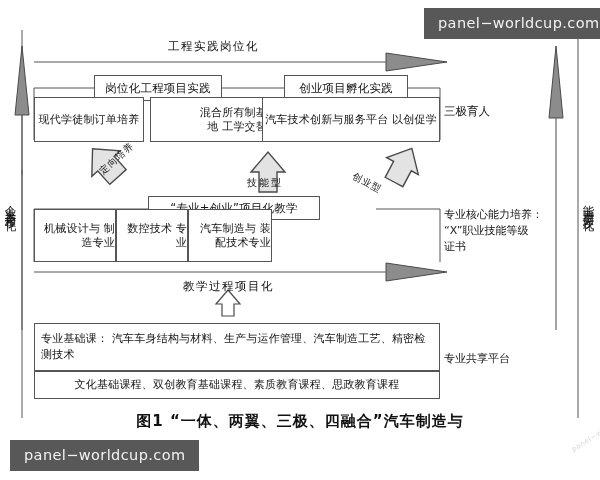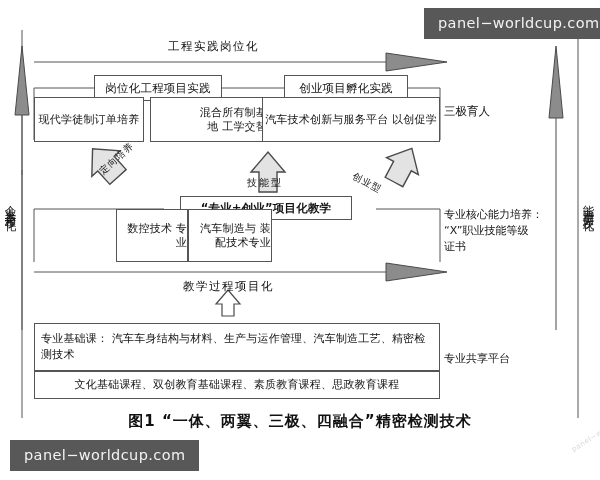--- a/index.html
+++ b/index.html
@@ -193,7 +193,7 @@
 
   <div class="rot-label" style="left:356px;top:170px;transform:rotate(28deg);transform-origin:left top;">创业型</div>
 
-  <div class="box" style="left:180px;top:196px;width:172px;height:24px;font-size:11.5px;font-weight:bold;">“专业+创业”项目化教学</div>
+  <div class="box" style="left:148px;top:196px;width:172px;height:24px;font-size:11.5px;">“专业+创业”项目化教学</div>
 
 
   <div class="box" style="left:116px;top:209px;width:72px;height:53px;">数控技术

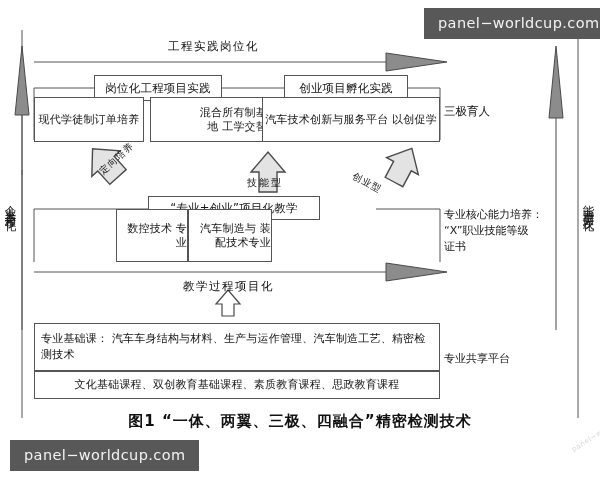--- a/index.html
+++ b/index.html
@@ -195,6 +195,8 @@
 
   <div class="box" style="left:148px;top:196px;width:172px;height:24px;font-size:11.5px;">“专业+创业”项目化教学</div>
 
+  <div class="box" style="left:34px;top:209px;width:82px;height:53px;">机械设计与
+制造专业</div>
 
   <div class="box" style="left:116px;top:209px;width:72px;height:53px;">数控技术
 专业</div>

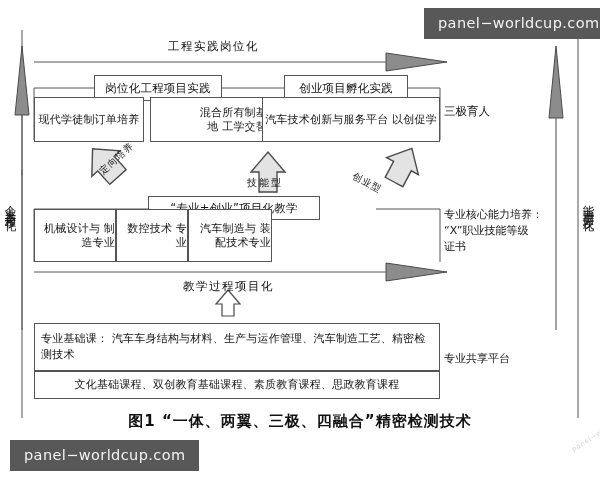--- a/index.html
+++ b/index.html
@@ -224,7 +224,7 @@
 
   <div class="vlabel" style="left:582px;top:196px;">能力培养层次化</div>
 
-  <div class="caption" style="top:412px;">图1  “一体、两翼、三极、四融合”精密检测技术</div>
+  <div class="caption" style="top:412px;">图1  “一体、两翼、三极、四融合”汽车制造与</div>
 
   <div class="wm" style="left:424px;top:8px;">panel−worldcup.com</div>
 

